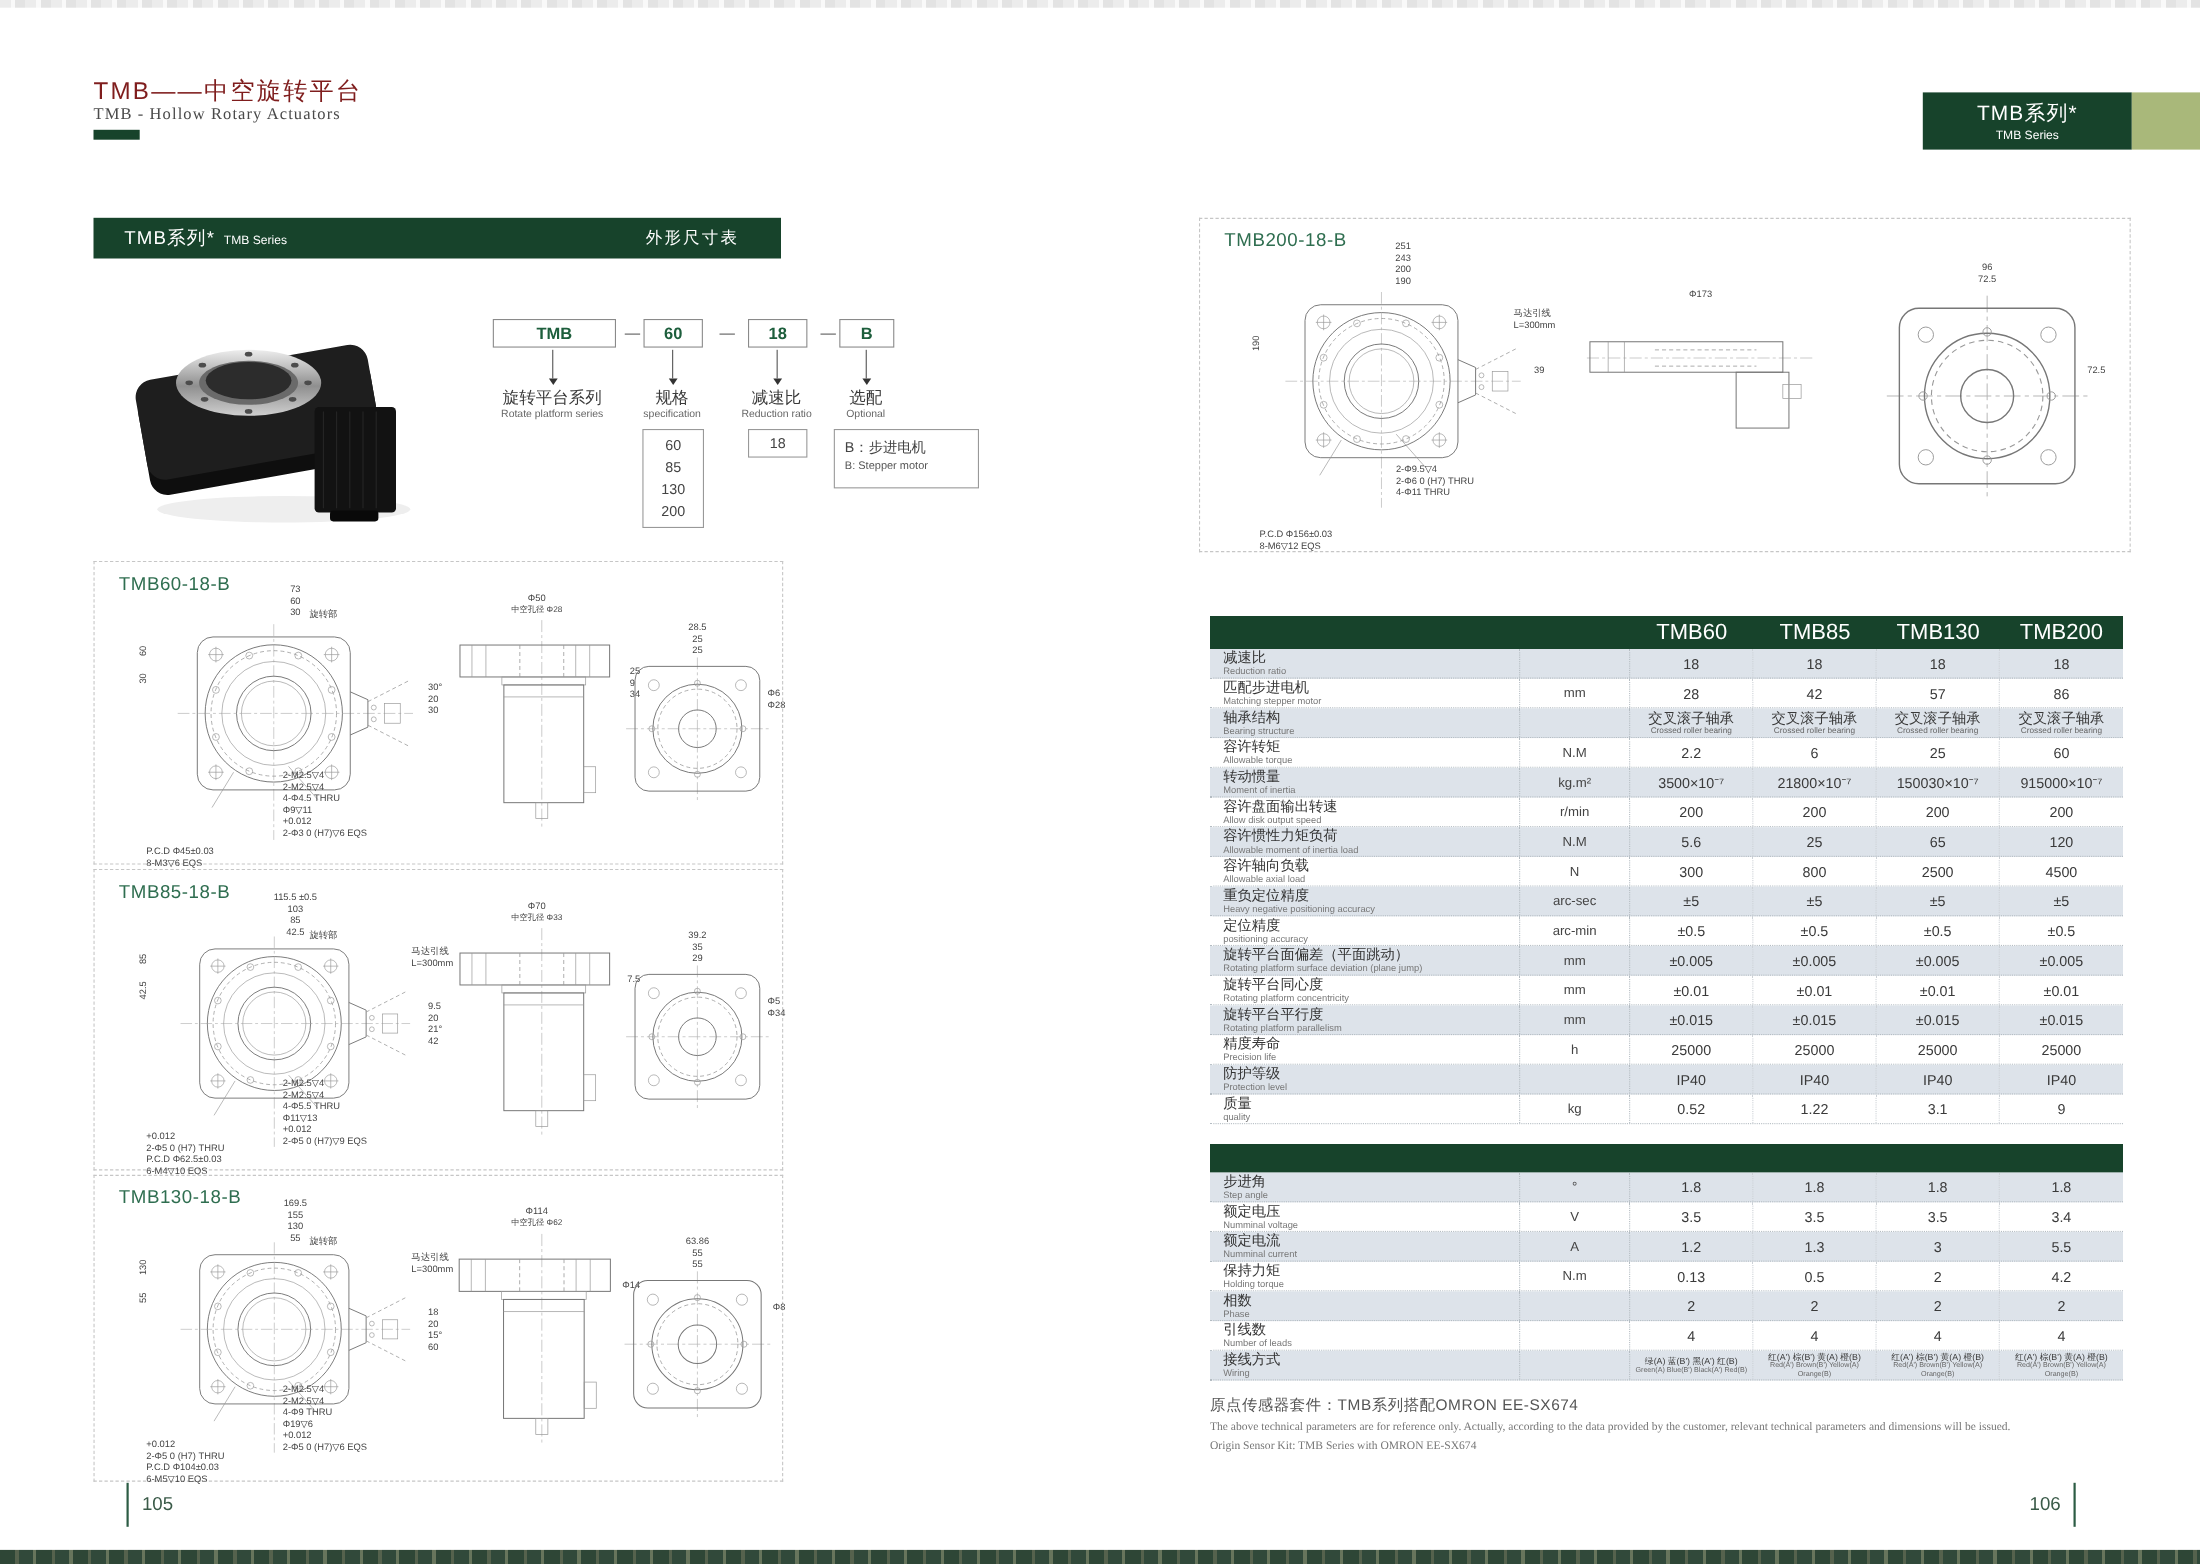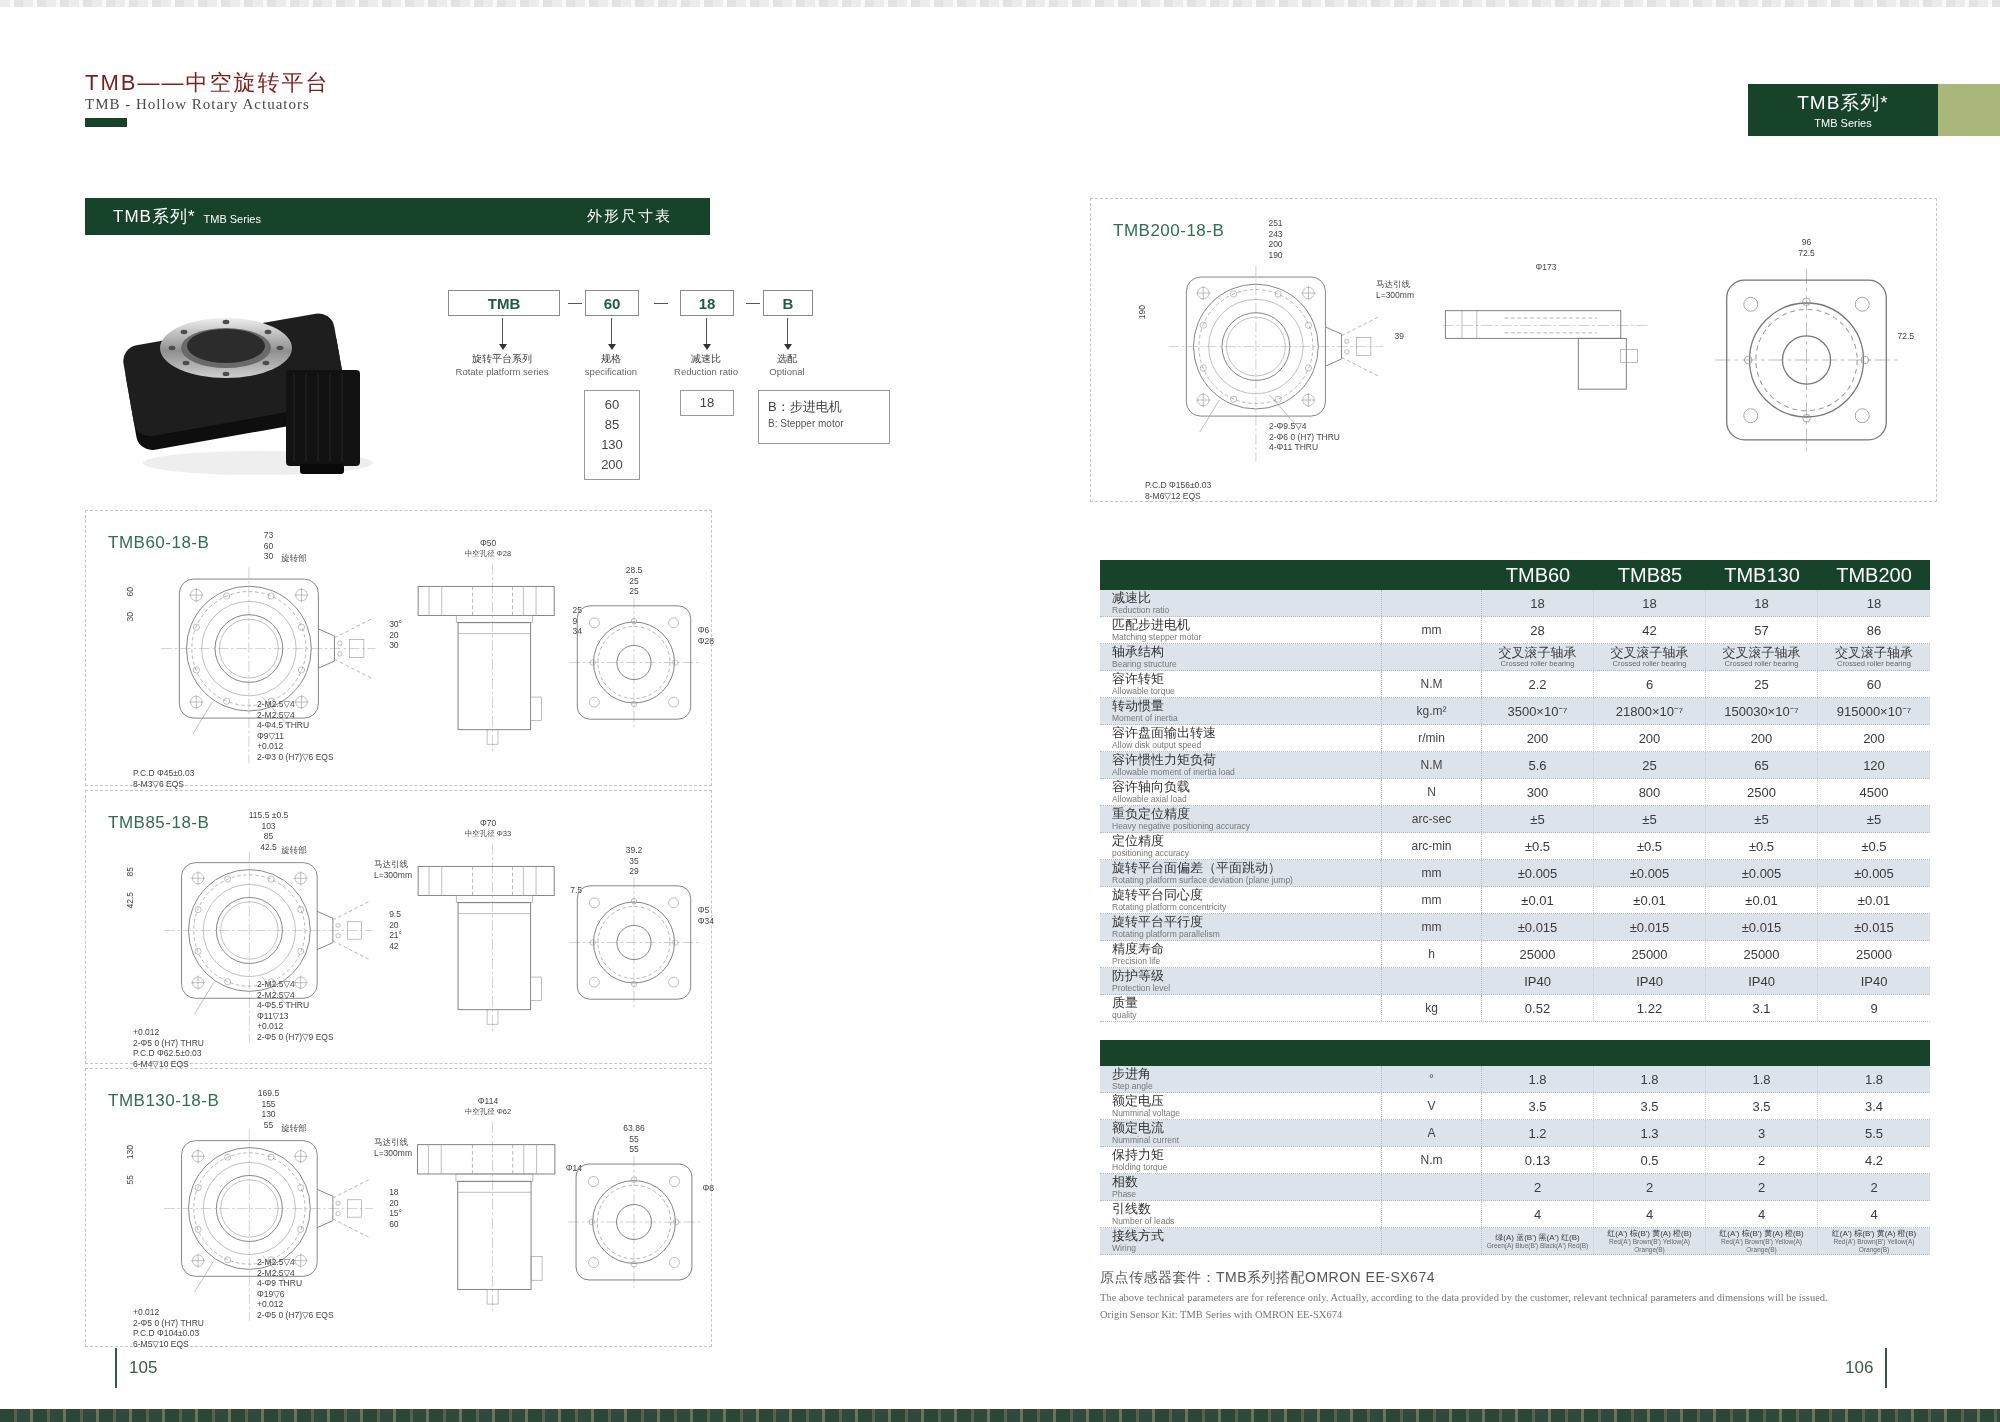--- a/index.html
+++ b/index.html
@@ -45,7 +45,7 @@
 
   
   .dsec{position:absolute;border:1px dashed #c6c6c6;background:#fff;}
-  .dtitle{position:absolute;left:22px;top:10px;font-size:17px;color:#2f6e50;letter-spacing:0.5px;margin-top:12px;}
+  .dtitle{position:absolute;left:22px;top:10px;font-size:17px;color:#2f6e50;letter-spacing:0.5px;}
   .panel{position:absolute;}
   .dsvg{position:absolute;left:0;}
   svg .ln{stroke:#777;fill:none;stroke-width:1;}

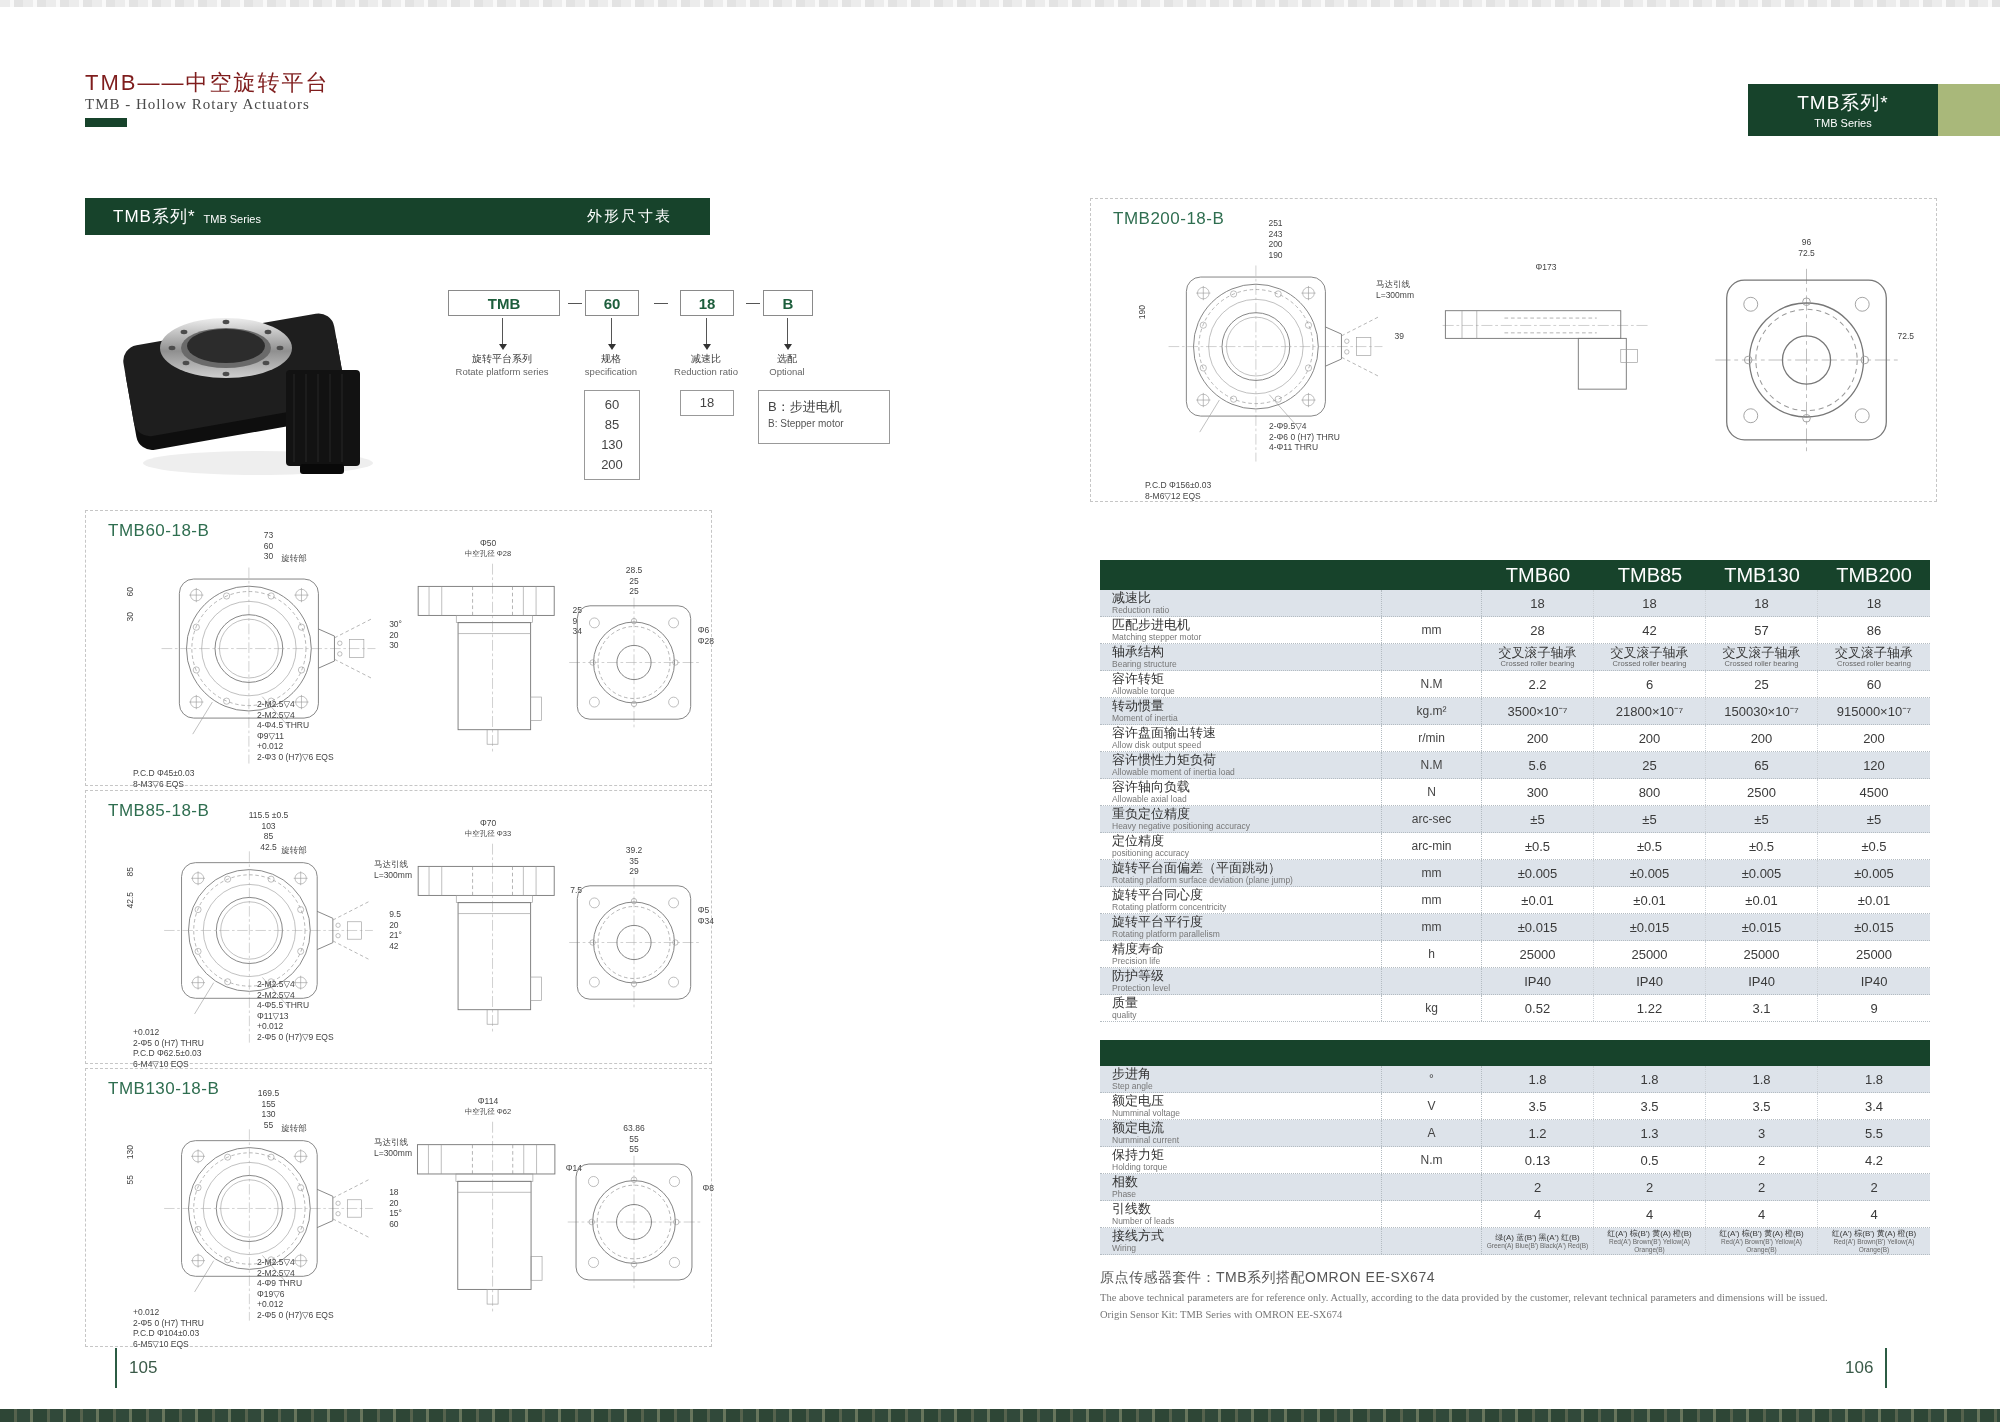--- a/index.html
+++ b/index.html
@@ -36,7 +36,7 @@
   .marrow{position:absolute;top:36px;width:0;border-left:1px solid #555;height:26px;}
   .marrow:after{content:"";position:absolute;left:-4px;top:26px;border:4px solid transparent;border-top:6px solid #333;}
   .mlab{position:absolute;top:70px;text-align:center;transform:translateX(-50%);}
-  .mlab .cn{font-size:10px;color:#3a3a3a;white-space:nowrap;}
+  .mlab .cn{font-size:15px;color:#3a3a3a;white-space:nowrap;}
   .mlab .en{font-size:9.5px;color:#666;white-space:nowrap;}
   .mopt{position:absolute;border:1px solid #999;background:#fff;}
   .mopt .li{font-size:13px;color:#444;text-align:center;line-height:20px;white-space:pre-line;}

